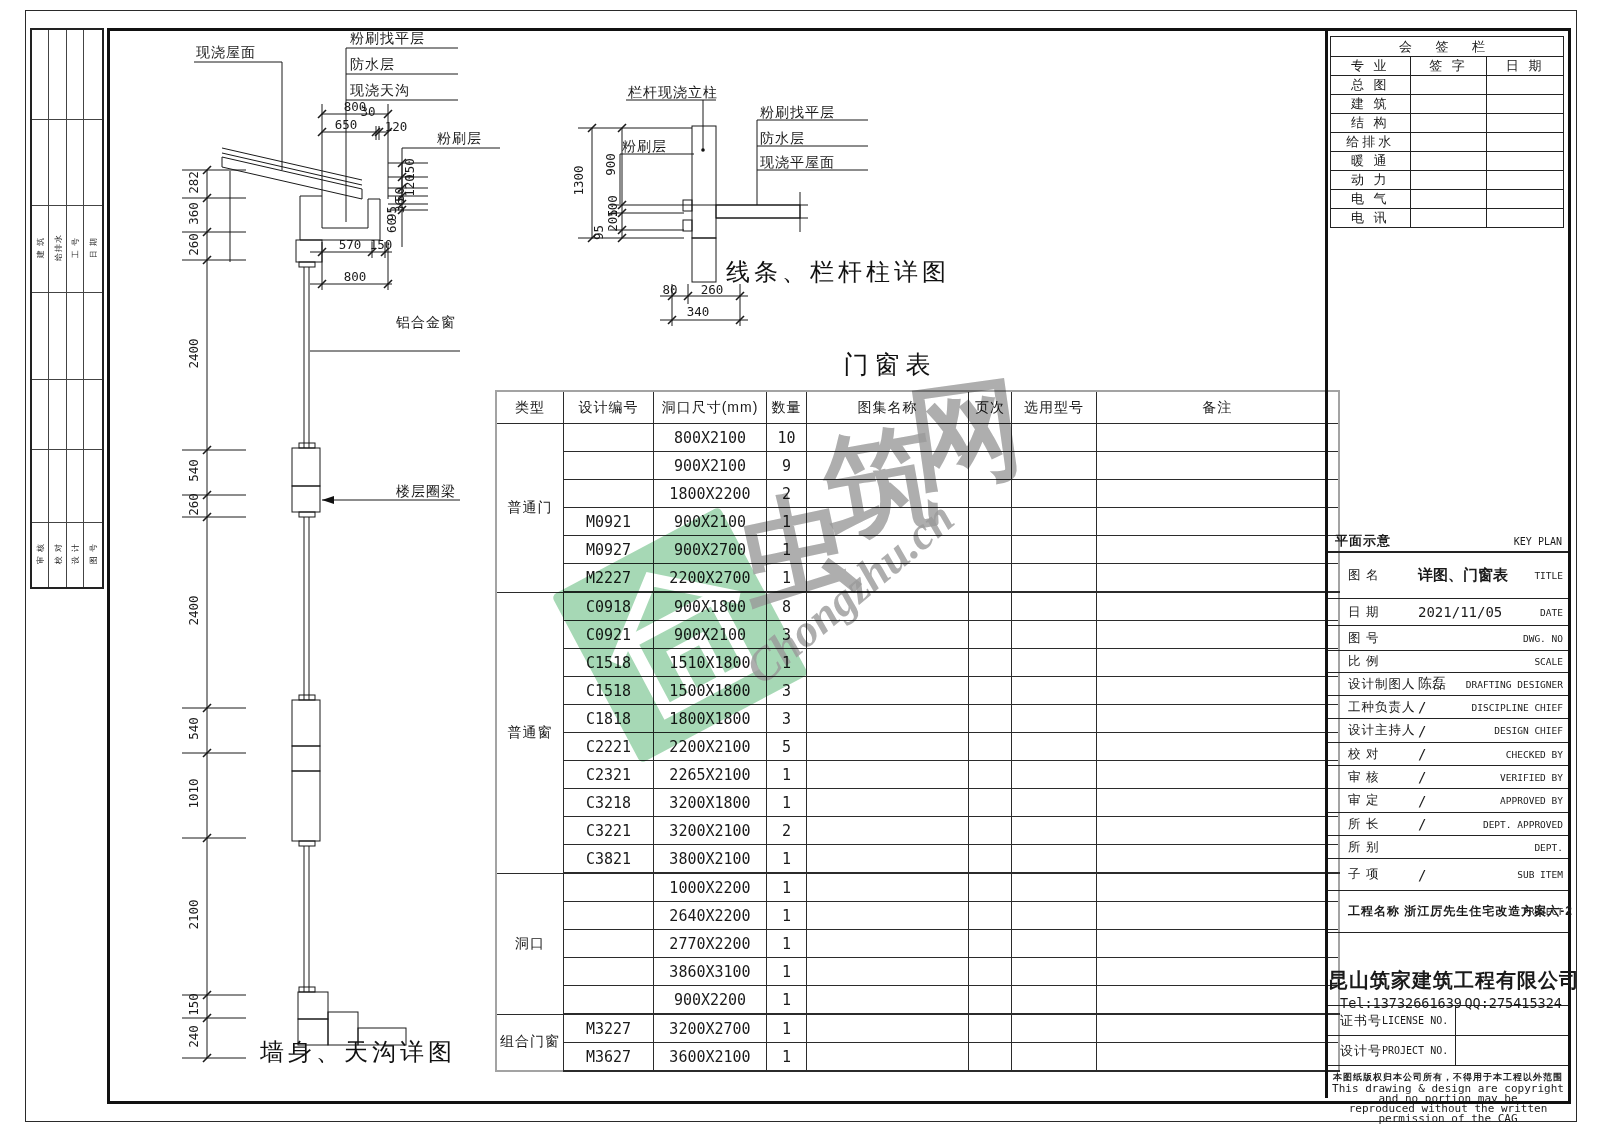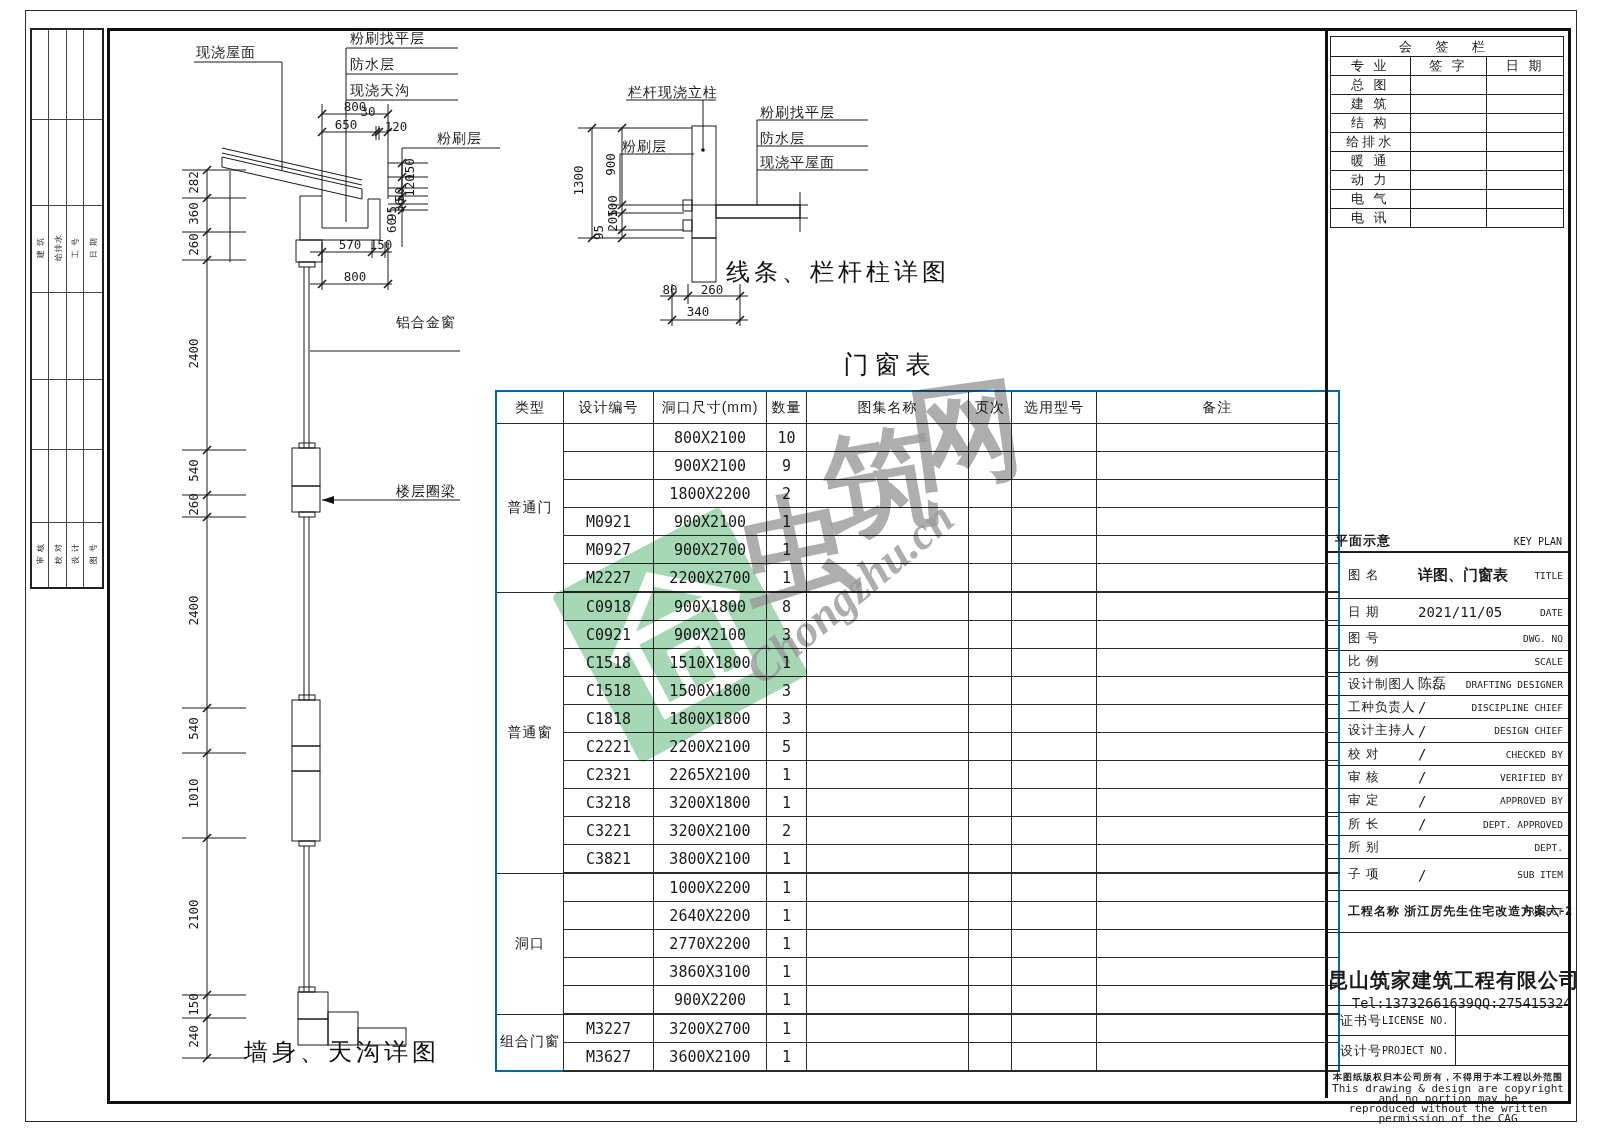--- a/index.html
+++ b/index.html
@@ -37,7 +37,7 @@
   table.sched th{height:31px;font-size:14px;font-weight:normal;letter-spacing:1px}
   table.sched td{height:27px;font-size:15px;font-family:"DejaVu Sans Mono",monospace}
   table.sched td.typ{font-family:Liberation Mono, monospace;font-size:14px;letter-spacing:1px}
-  table.sched{border:2px solid #0369a1}
+  table.sched{border:2px solid #a3a3a3}
   table.sched tr.gend td{border-bottom-width:2px}
   
   .title-block{position:absolute;left:1325px;top:28px;width:240px;height:1070px;border-left:3px solid #111}

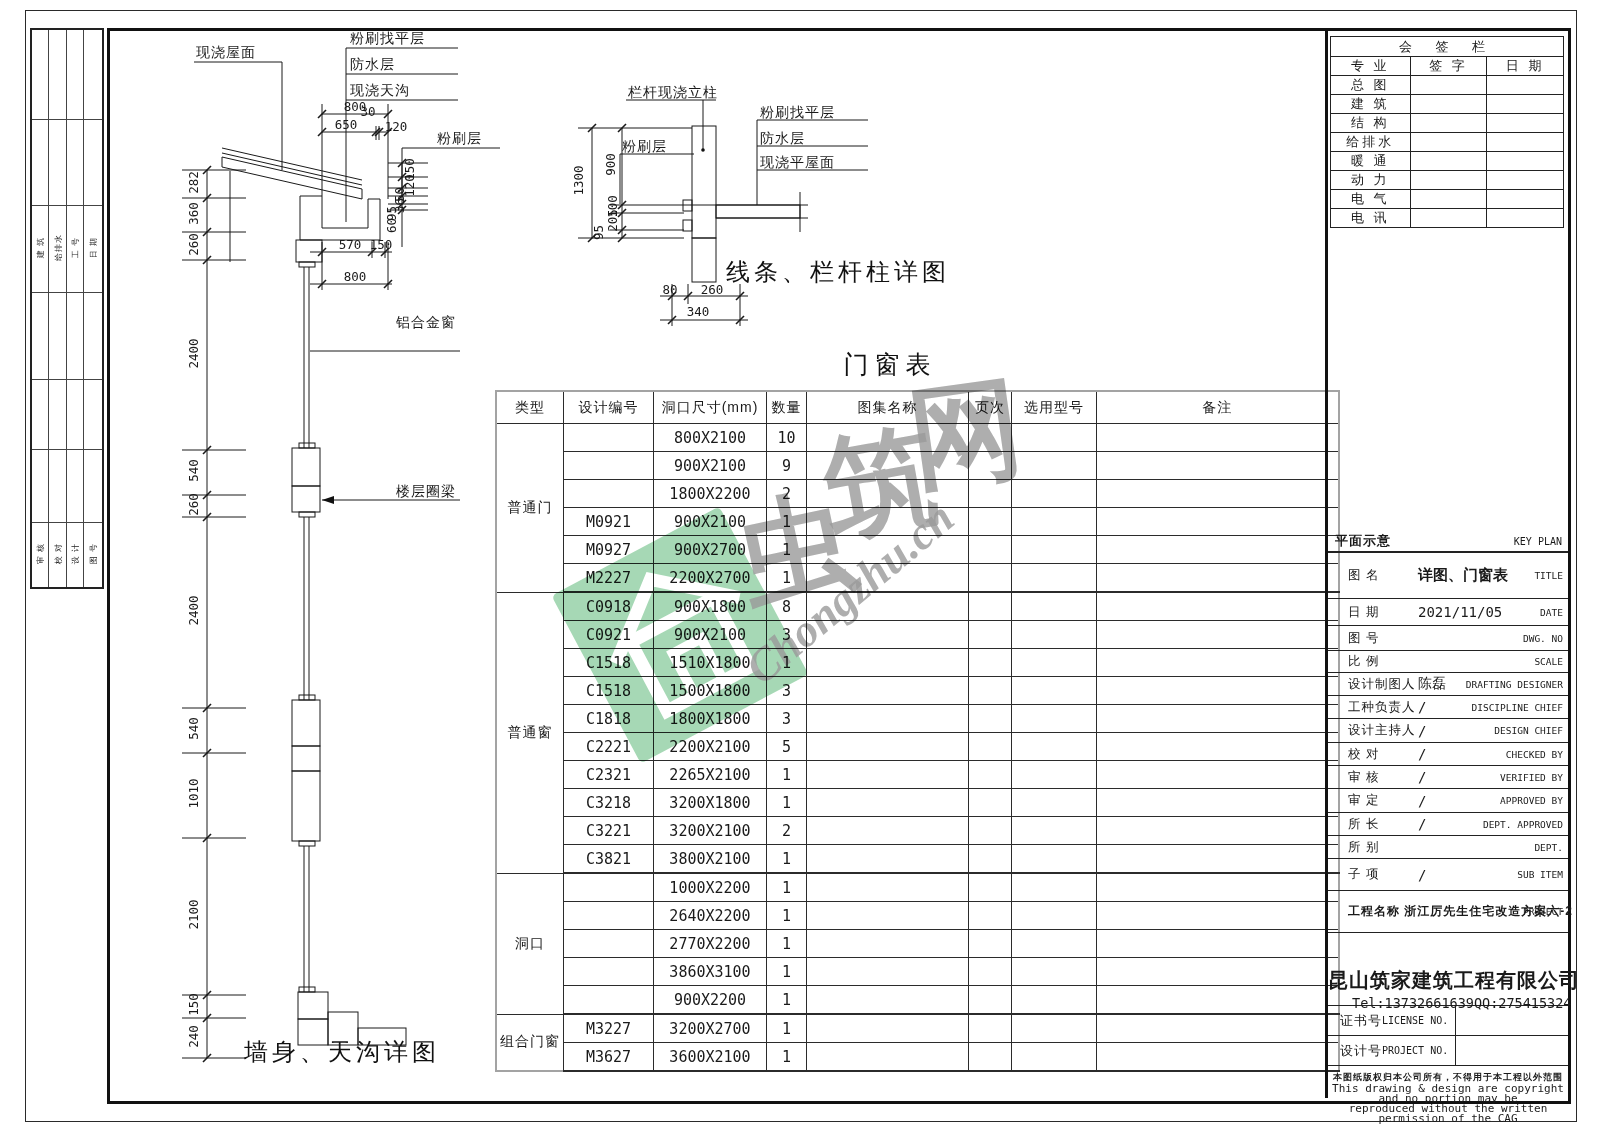--- a/index.html
+++ b/index.html
@@ -59,7 +59,7 @@
   .company{border-top:1px solid #222;box-sizing:border-box;position:relative;text-align:center}
   .company .nm{font-size:20px;font-weight:bold;letter-spacing:1px;margin-top:34px;white-space:nowrap}
   .company .tq{display:flex;justify-content:space-between;font-family:"DejaVu Sans Mono",monospace;
-      font-size:13.5px;padding:1px 6px 0 24px}
+      font-size:13.5px;padding:1px 6px 0 12px}
   .lic-row{display:flex;border-top:1px solid #222;box-sizing:border-box;align-items:center}
   .lic-row .lcell{width:128px;border-right:1px solid #222;align-self:stretch;display:flex;
       align-items:center;padding-left:12px;box-sizing:border-box}

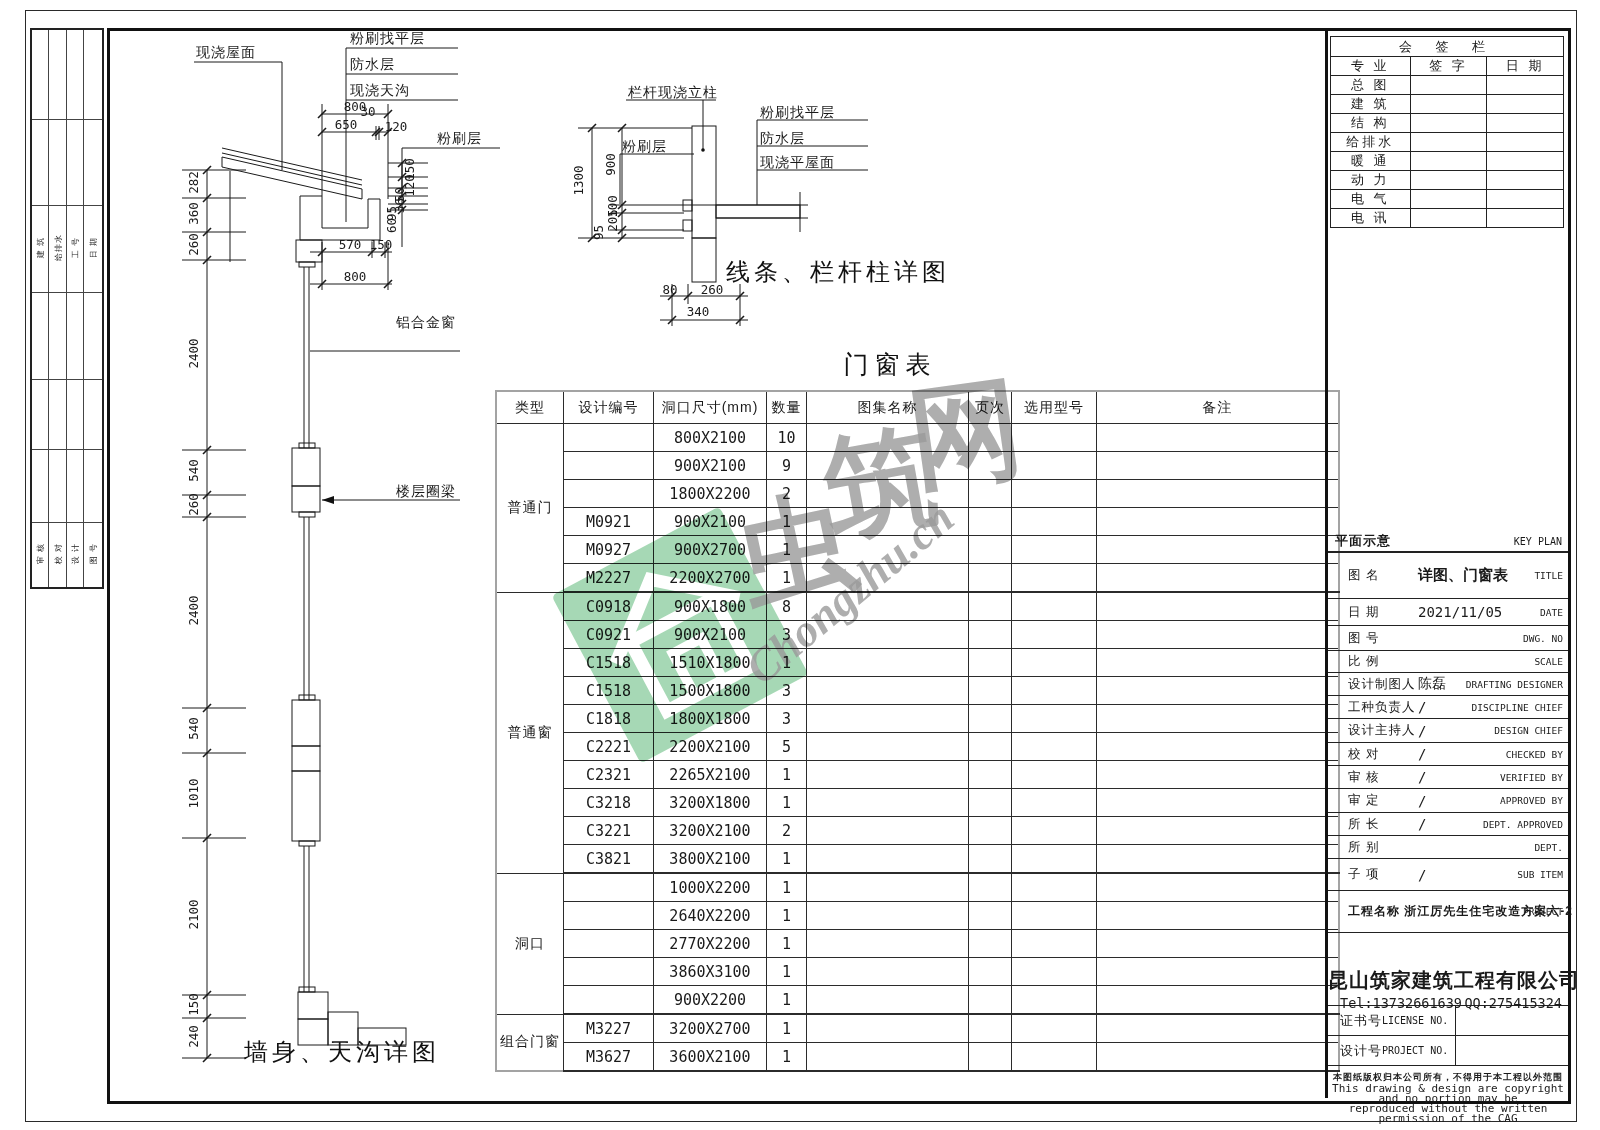--- a/index.html
+++ b/index.html
@@ -290,7 +290,7 @@
   <span class="lb" style="left:437px;top:130px">粉刷层</span>
   <span class="lb" style="left:396px;top:314px">铝合金窗</span>
   <span class="lb" style="left:396px;top:483px">楼层圈梁</span>
-  <span class="ttl" style="left:244px;top:1036px">墙身、天沟详图</span>
+  <span class="ttl" style="left:260px;top:1036px">墙身、天沟详图</span>
 
   <span class="dim" style="left:322px;top:99px;width:66px">800</span>
   <span class="dim" style="left:320px;top:117px;width:52px">650</span>

